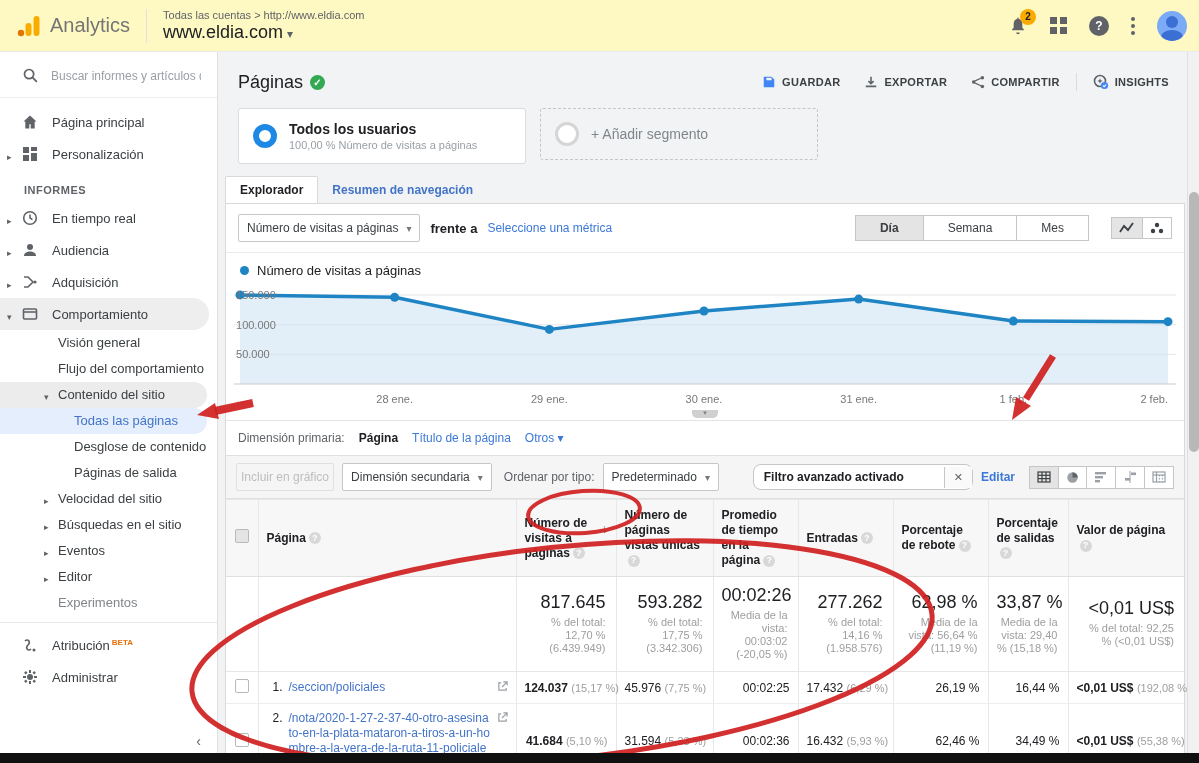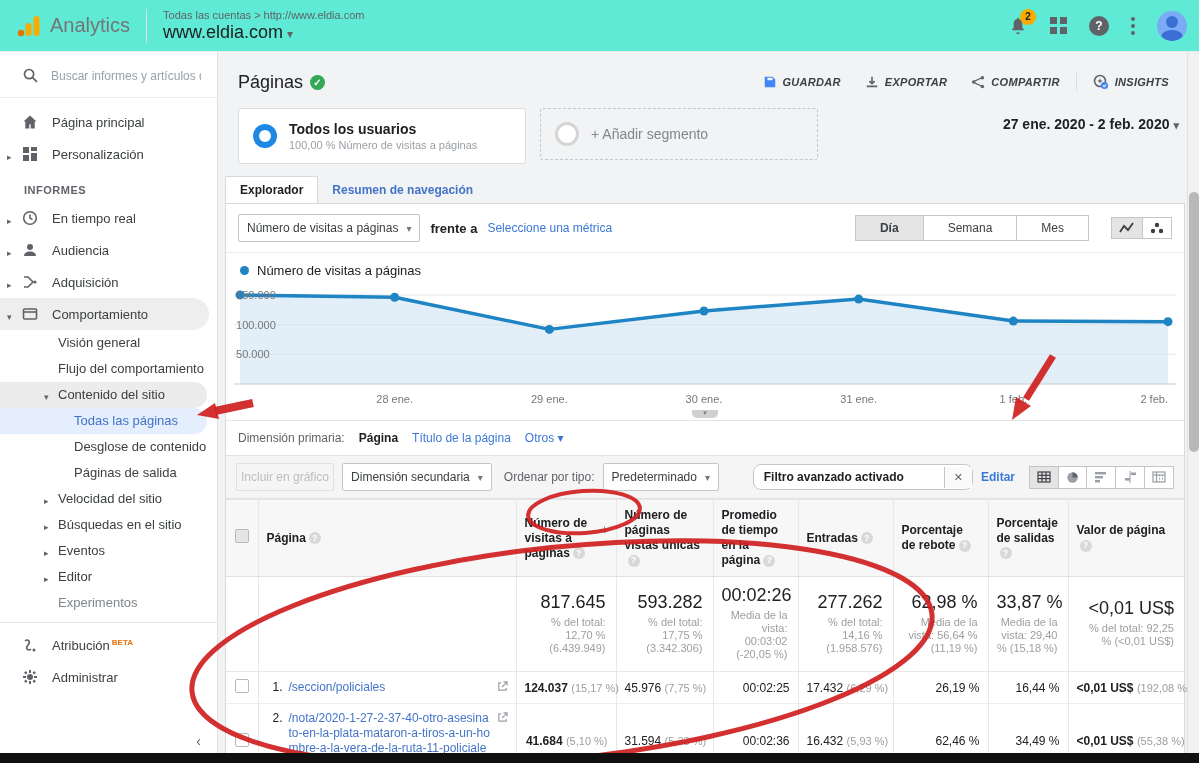--- a/index.html
+++ b/index.html
@@ -8,7 +8,7 @@
   .app { width:1199px; height:763px; position:relative; overflow:hidden; }
 
   
-  .topbar { height:52px; background:#5eead4; display:flex; align-items:center; border-bottom:1px solid #e8eaed; padding:0 12px 0 16px; position:relative; z-index:5; }
+  .topbar { height:52px; background:#fef9c3; display:flex; align-items:center; border-bottom:1px solid #e8eaed; padding:0 12px 0 16px; position:relative; z-index:5; }
   .logo { display:flex; align-items:flex-end; gap:2px; margin-right:10px; }
   .wordmark { font-size:20px; color:#757575; margin-right:16px; }
   .tb-div { width:1px; height:34px; background:#e0e0e0; margin-right:16px; }

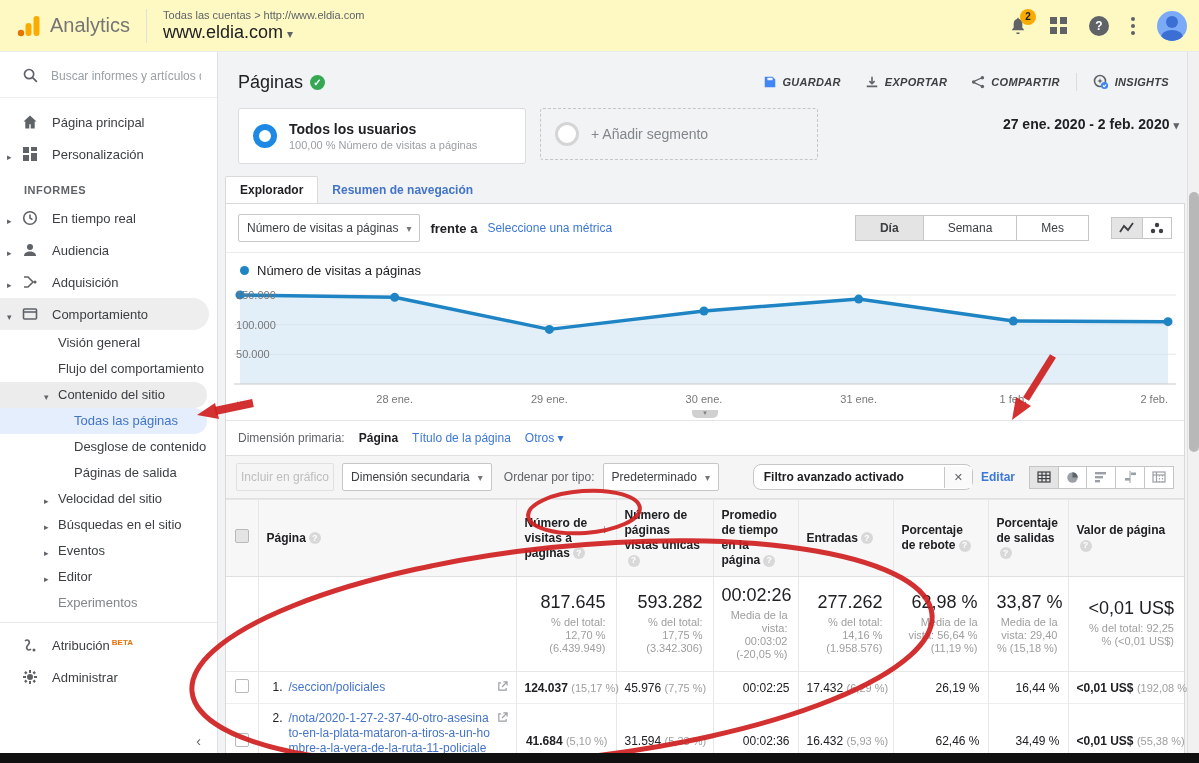--- a/index.html
+++ b/index.html
@@ -56,7 +56,7 @@
   .rpt-title { font-size:18px; color:#202124; display:flex; align-items:center; gap:7px; }
   .vcheck { width:15px; height:15px; border-radius:50%; background:#34a853; color:#fff; font-size:10px; display:flex; align-items:center; justify-content:center; font-weight:bold; }
   .actions { margin-left:auto; display:flex; align-items:center; gap:4px; }
-  .act-btn { display:flex; align-items:center; gap:6px; font-size:11px; font-weight:bold; color:#3c4043; letter-spacing:.3px; padding:6px 10px; cursor:pointer;font-style:italic; }
+  .act-btn { display:flex; align-items:center; gap:6px; font-size:11px; font-weight:bold; color:#3c4043; letter-spacing:.3px; padding:6px 10px; cursor:pointer; }
   .act-sep { width:1px; height:18px; background:#dadce0; margin:0 2px; }
 
   

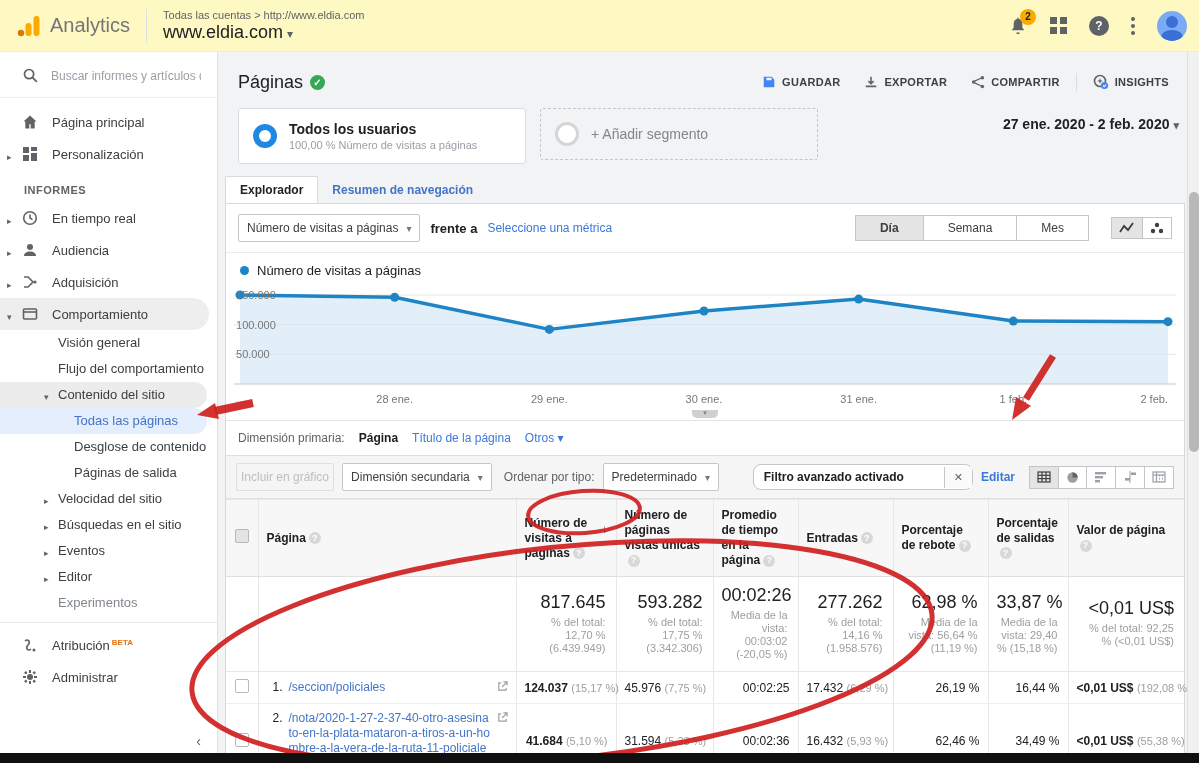--- a/index.html
+++ b/index.html
@@ -331,9 +331,6 @@
           <span class="donut-gray"></span>
           <span>+ Añadir segmento</span>
         </div>
-        <div class="date-range">
-          <span>27 ene. 2020 - 2 feb. 2020</span><span class="caret">▾</span>
-        </div>
       </div>
 
       <div class="tabs">

